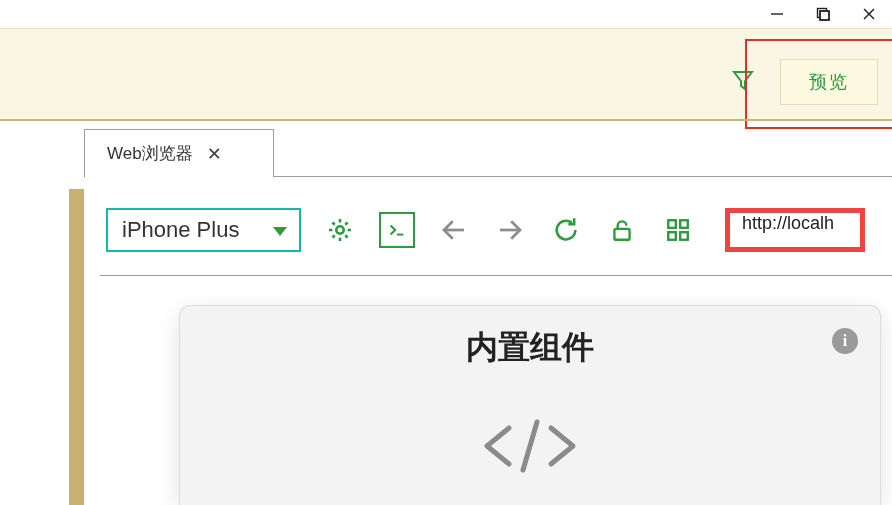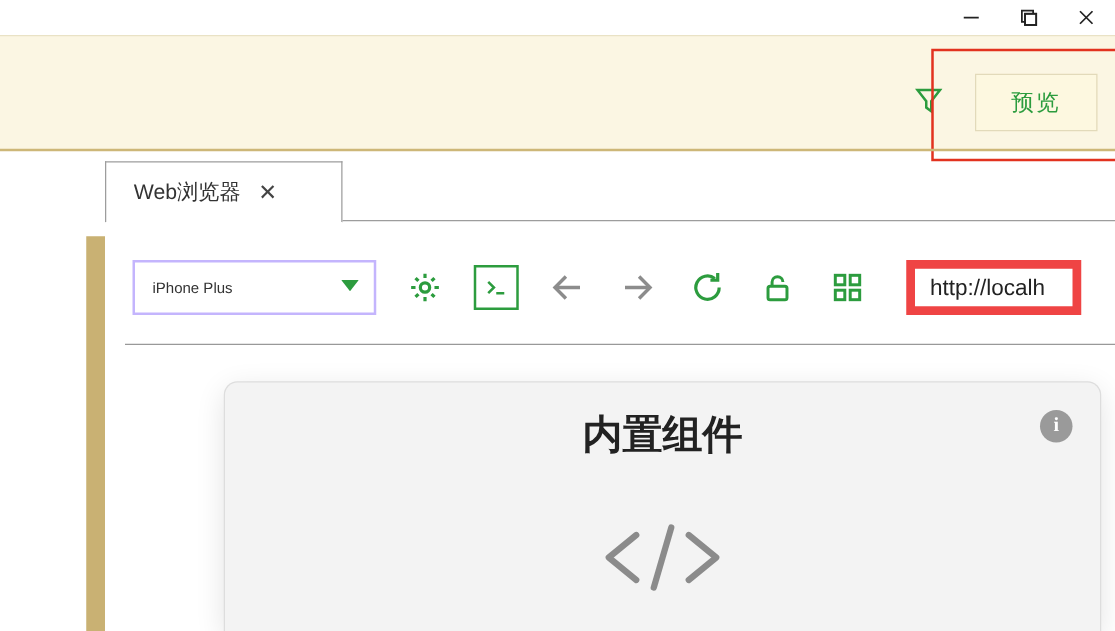--- a/index.html
+++ b/index.html
@@ -80,10 +80,10 @@
   }
   .device-select {
     width: 195px; height: 44px;
-    border: 2px solid #c4b5fd;
+    border: 2px solid #14b8a6;
     display: flex; align-items: center; justify-content: space-between;
     padding: 0 12px 0 14px;
-    color: #333; font-size: 12px;
+    color: #333; font-size: 22px;
   }
   .device-select .caret svg { fill: #2c9c3e; }
   .tool-icon {

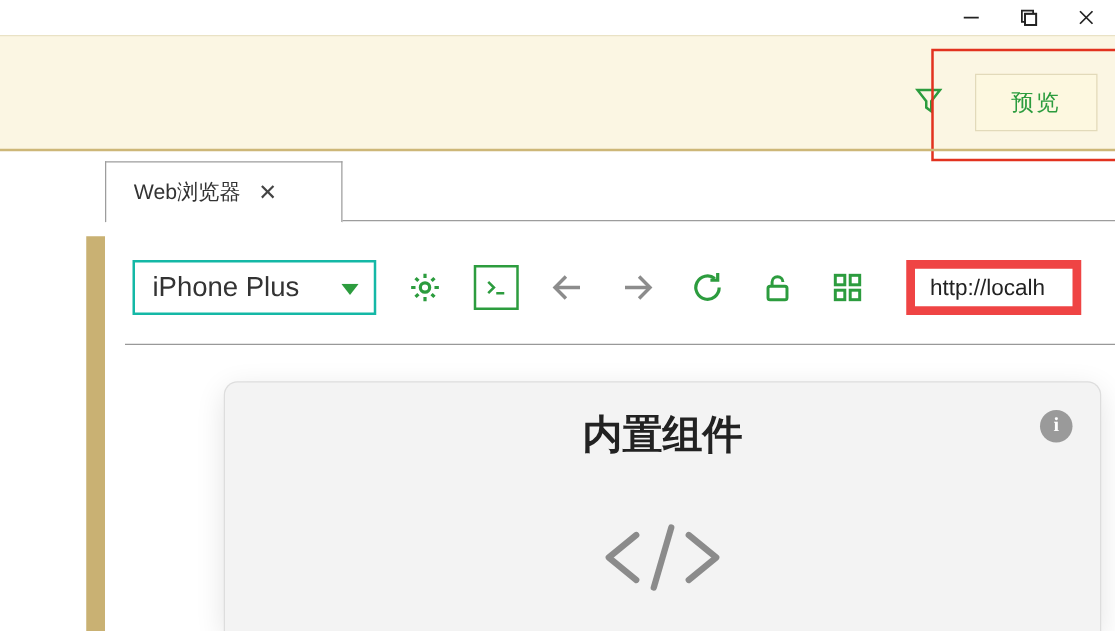--- a/index.html
+++ b/index.html
@@ -97,9 +97,9 @@
   .green svg { stroke: #2c9c3e; }
   .grey svg { stroke: #8c8c8c; }
   .url-field {
-    height: 44px; border: 7px solid #ef4444;
+    height: 44px; border: 5px solid #ef4444;
     padding: 0 12px; font-size: 18px; color: #222;
-    display: flex; align-items: center;
+    display: flex; align-items: flex-start;
     min-width: 140px;
     margin-left: 8px;
     overflow: hidden; white-space: nowrap;

